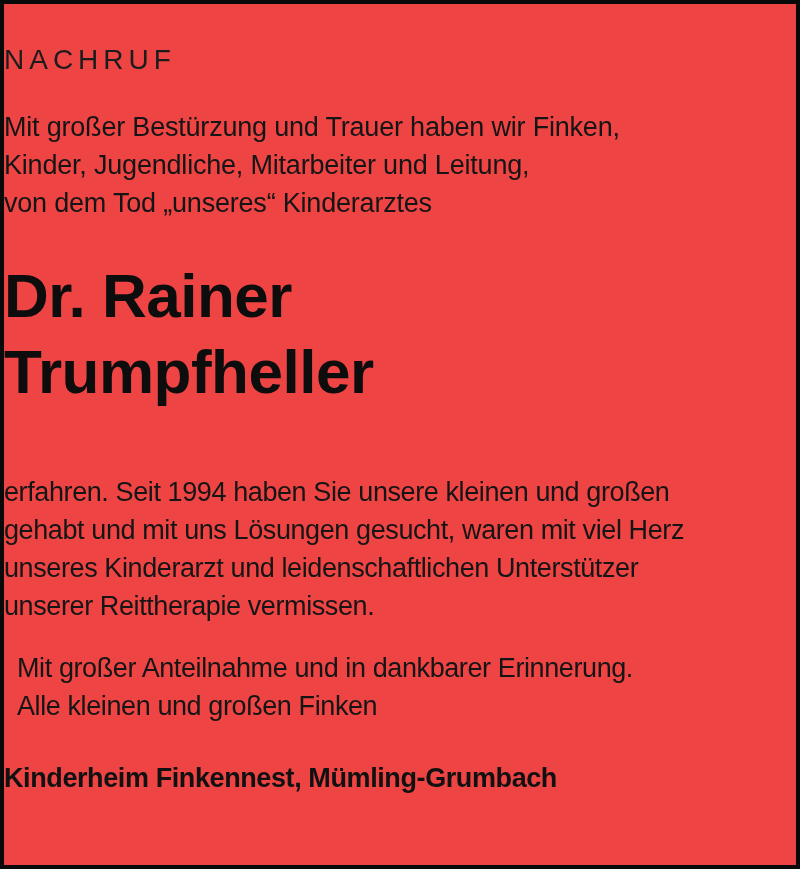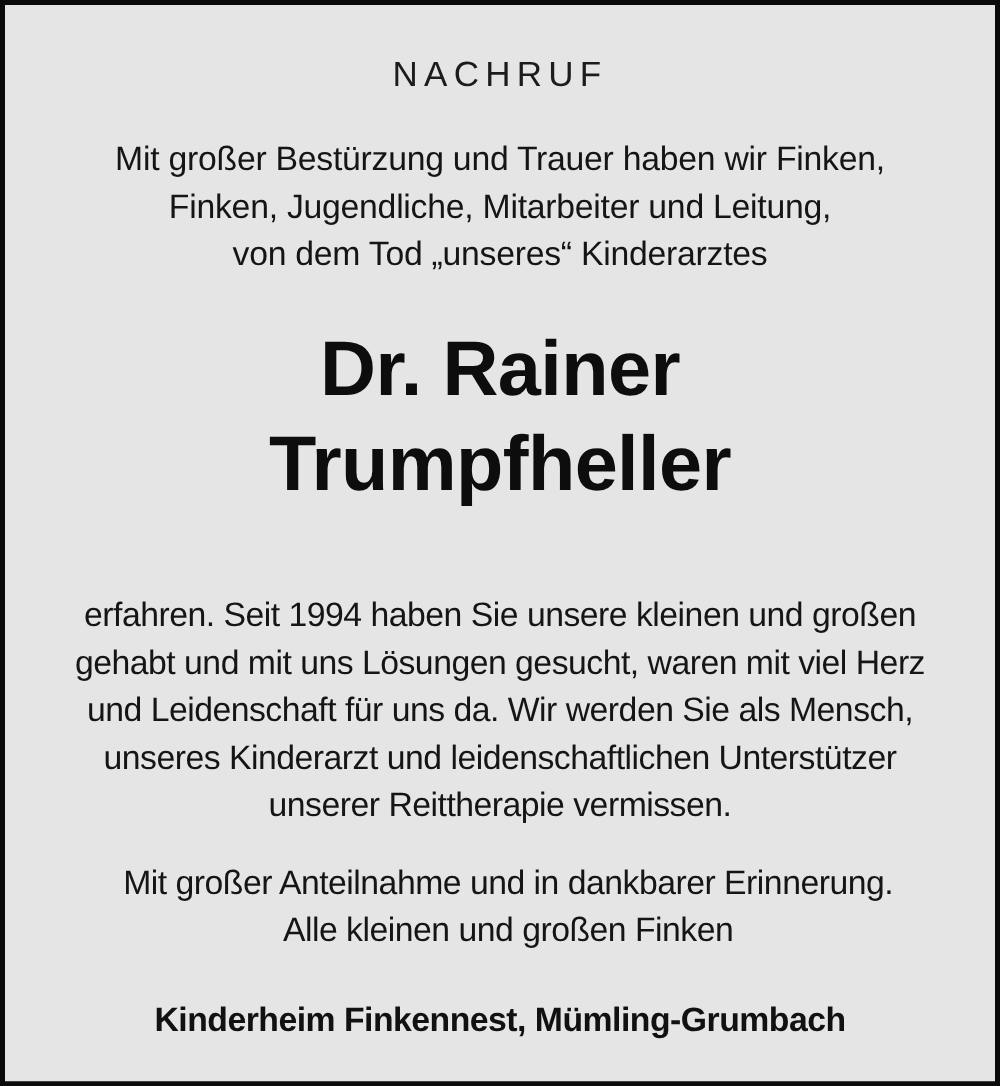--- a/index.html
+++ b/index.html
@@ -11,11 +11,10 @@
     box-sizing: border-box;
     width: 800px;
     height: 869px;
-    background: #e5e5e5;
+    background: #ef4444;
     border: 4px solid #0a0a0a;
     font-family: "Liberation Sans", sans-serif;
     color: #151515;
-    text-align: center;
     overflow: hidden;
   }
   .inner {

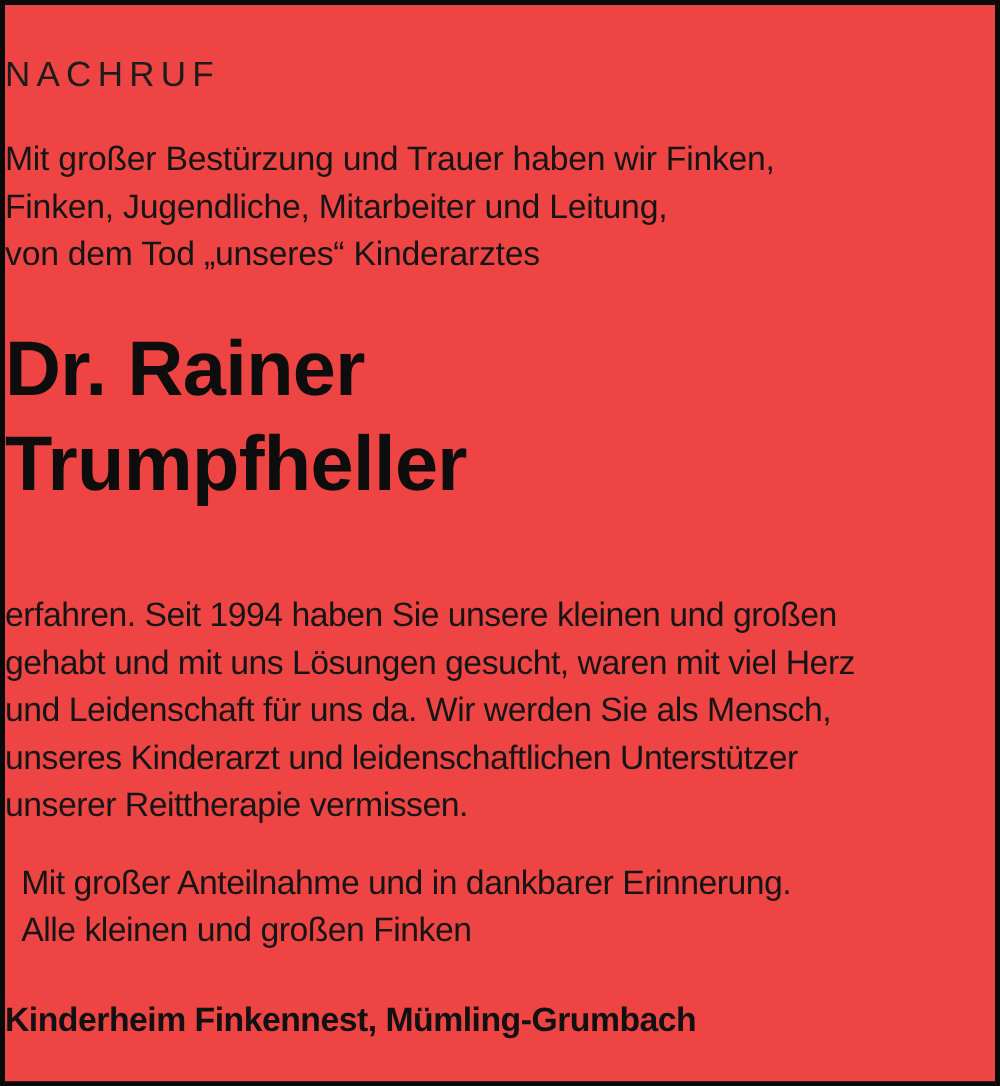--- a/index.html
+++ b/index.html
@@ -86,7 +86,7 @@
 
     <div class="intro">
       <div class="line">Mit großer Bestürzung und Trauer haben wir Finken,</div>
-      <div class="line">Finken, Jugendliche, Mitarbeiter und Leitung,</div>
+      <div class="line">Kinder, Jugendliche, Mitarbeiter und Leitung,</div>
       <div class="line">von dem Tod „unseres“ Kinderarztes</div>
     </div>
 

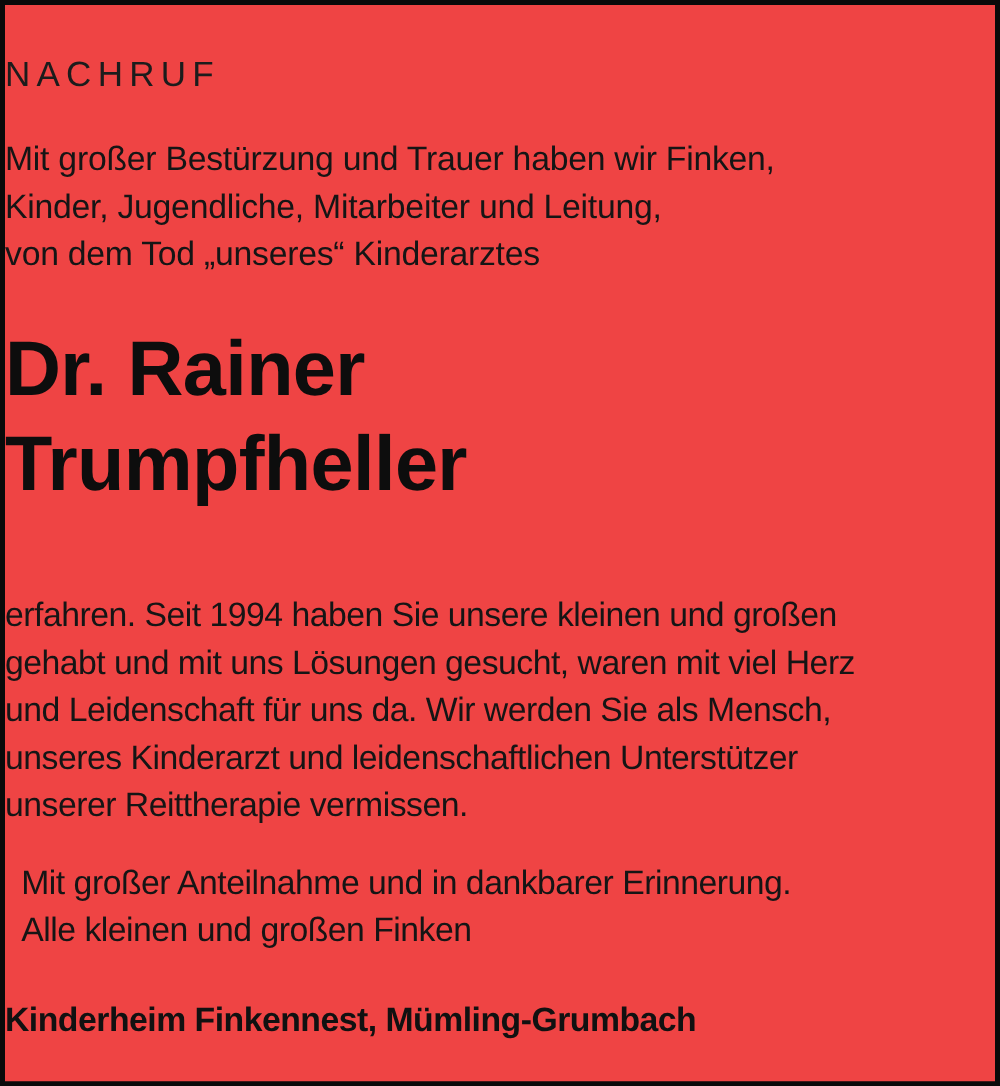--- a/index.html
+++ b/index.html
@@ -98,7 +98,6 @@
     <div class="body-text">
       <div class="line">erfahren. Seit 1994 haben Sie unsere kleinen und großen</div>
       <div class="line">gehabt und mit uns Lösungen gesucht, waren mit viel Herz</div>
-      <div class="line">und Leidenschaft für uns da. Wir werden Sie als Mensch,</div>
       <div class="line">unseres Kinderarzt und leidenschaftlichen Unterstützer</div>
       <div class="line">unserer Reittherapie vermissen.</div>
     </div>

